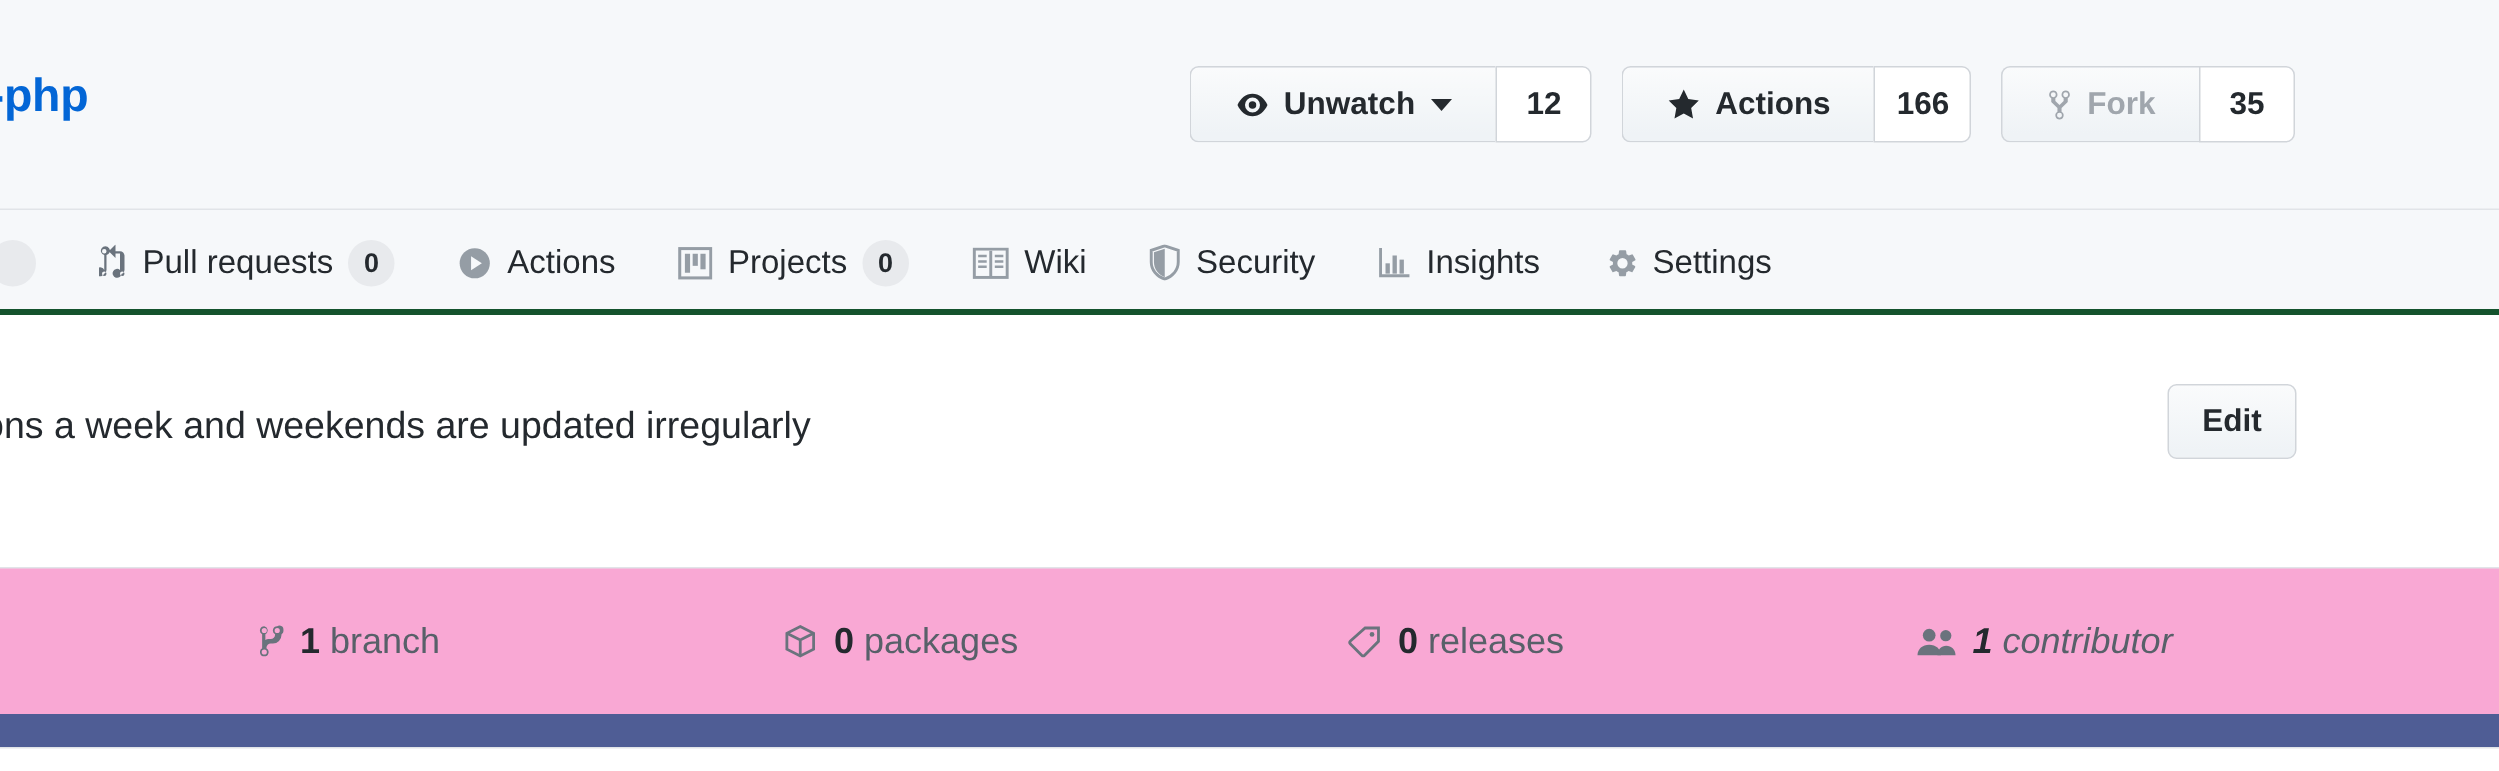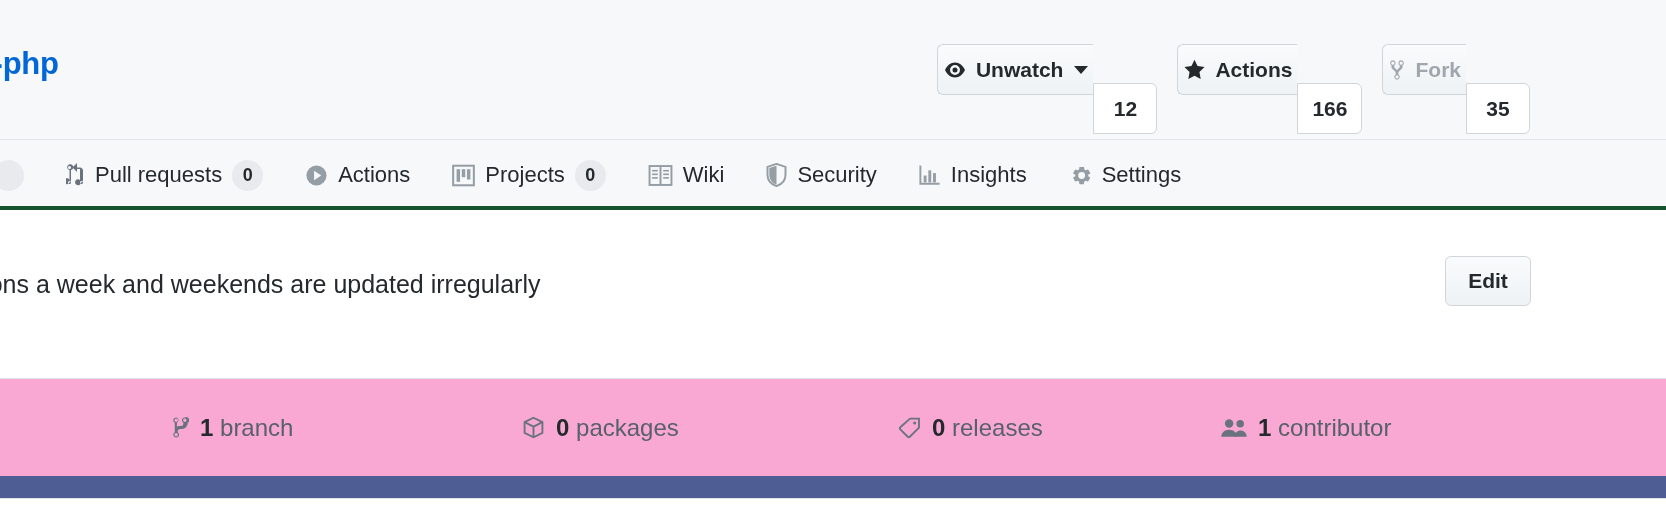--- a/index.html
+++ b/index.html
@@ -41,7 +41,7 @@
   .btn-main {
     display: flex; align-items: center; gap: 9px;
     height: 51px;
-    padding: 0 5px;
+    padding: 0 29px;
     background: linear-gradient(180deg,#fafbfc 0%,#eff3f6 90%);
     border: 1px solid #d1d5da;
     border-right: none;

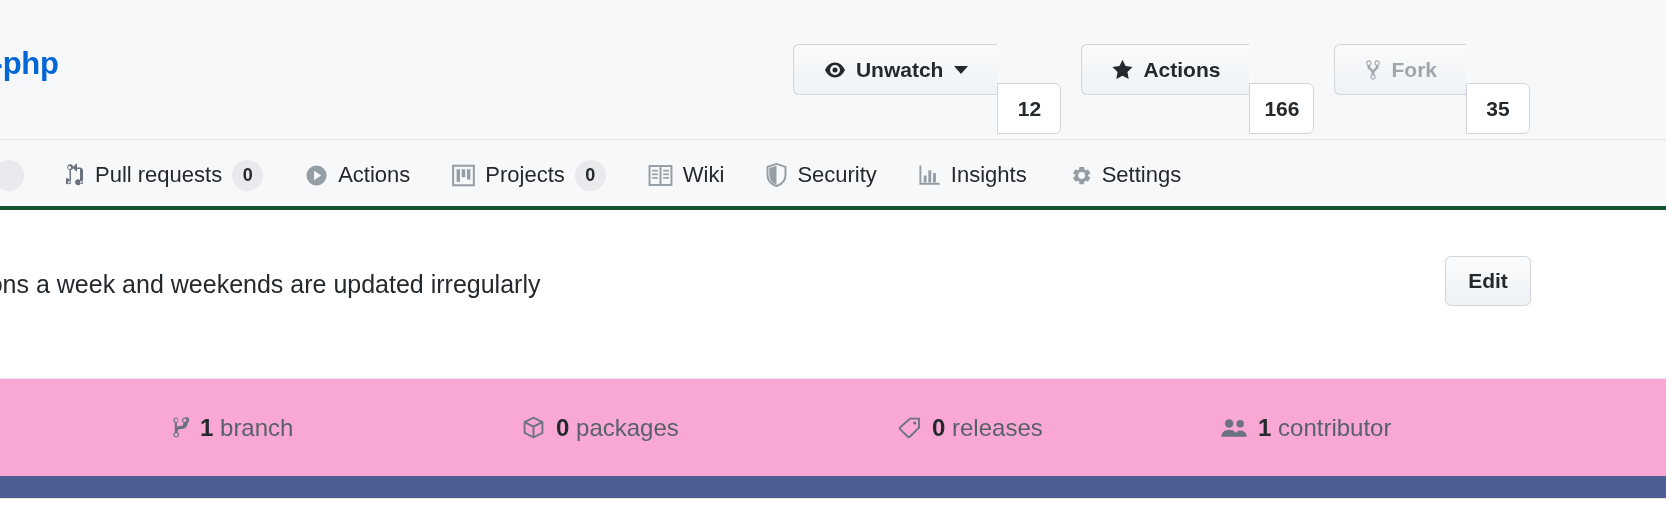--- a/index.html
+++ b/index.html
@@ -63,7 +63,6 @@
     font-size: 21px;
     font-weight: bold;
     color: #24292e;
-    margin-top: 39px;
   }
   .caret {
     width: 0; height: 0;

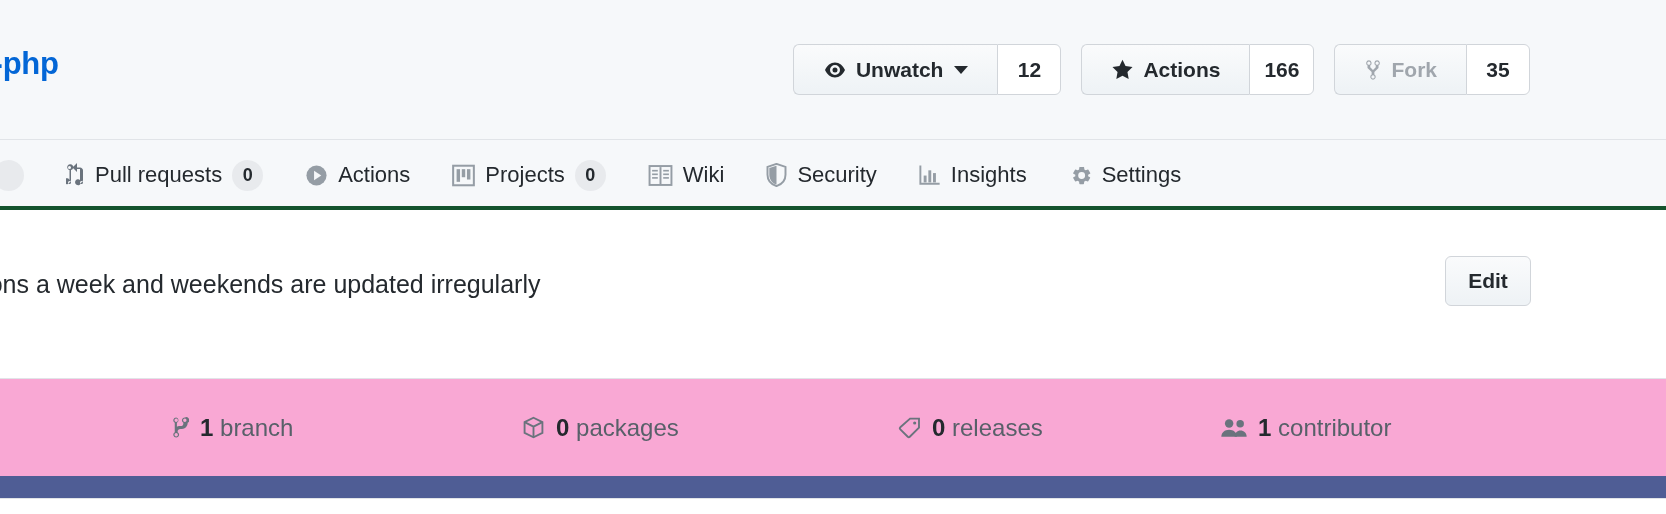--- a/index.html
+++ b/index.html
@@ -155,7 +155,7 @@
   .stat-1 { position: absolute; left: 172px; }
   .stat-2 { position: absolute; left: 522px; }
   .stat-3 { position: absolute; left: 898px; }
-  .stat-4 { position: absolute; left: 1221px; }
+  .stat-4 { position: absolute; left: 1278px; font-style: italic; }
 
   
   .lang-bar {

